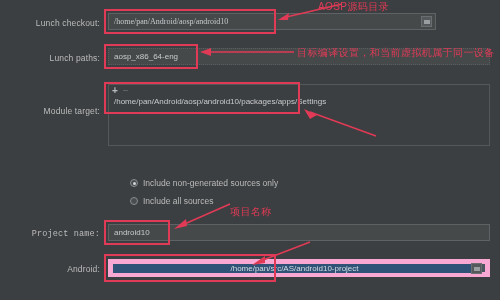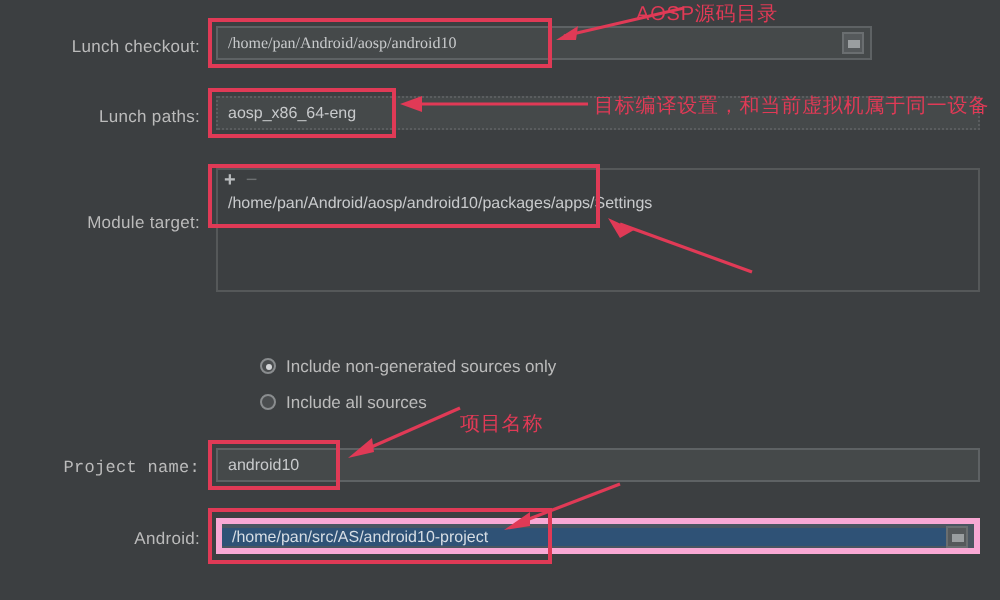--- a/index.html
+++ b/index.html
@@ -48,7 +48,8 @@
   }
   .field.focused {
     background: #4a5560;
-    border: 3px solid #f9a8d4;
+    border: 5px solid #f9a8d4;
+    text-align: center;
   }
   .field.focused .val {
     background: #2f5276;

